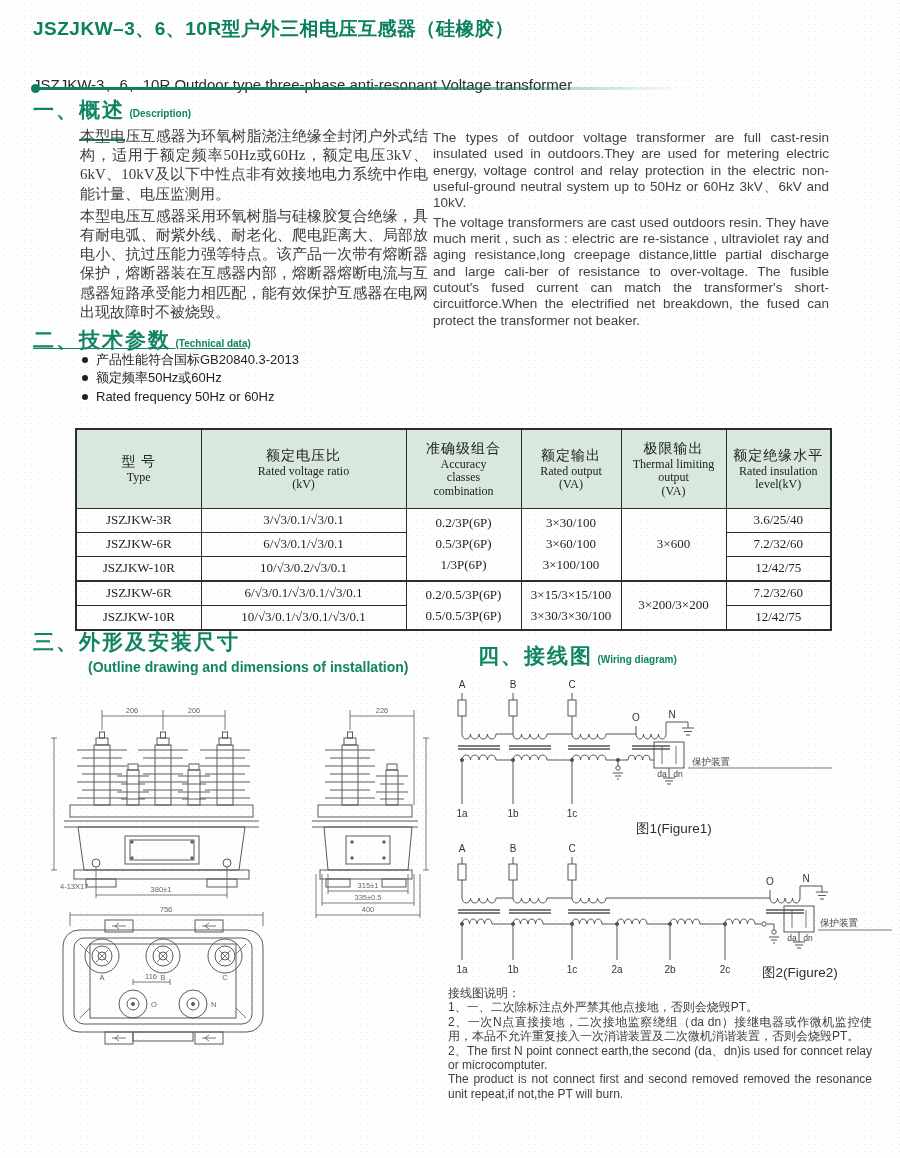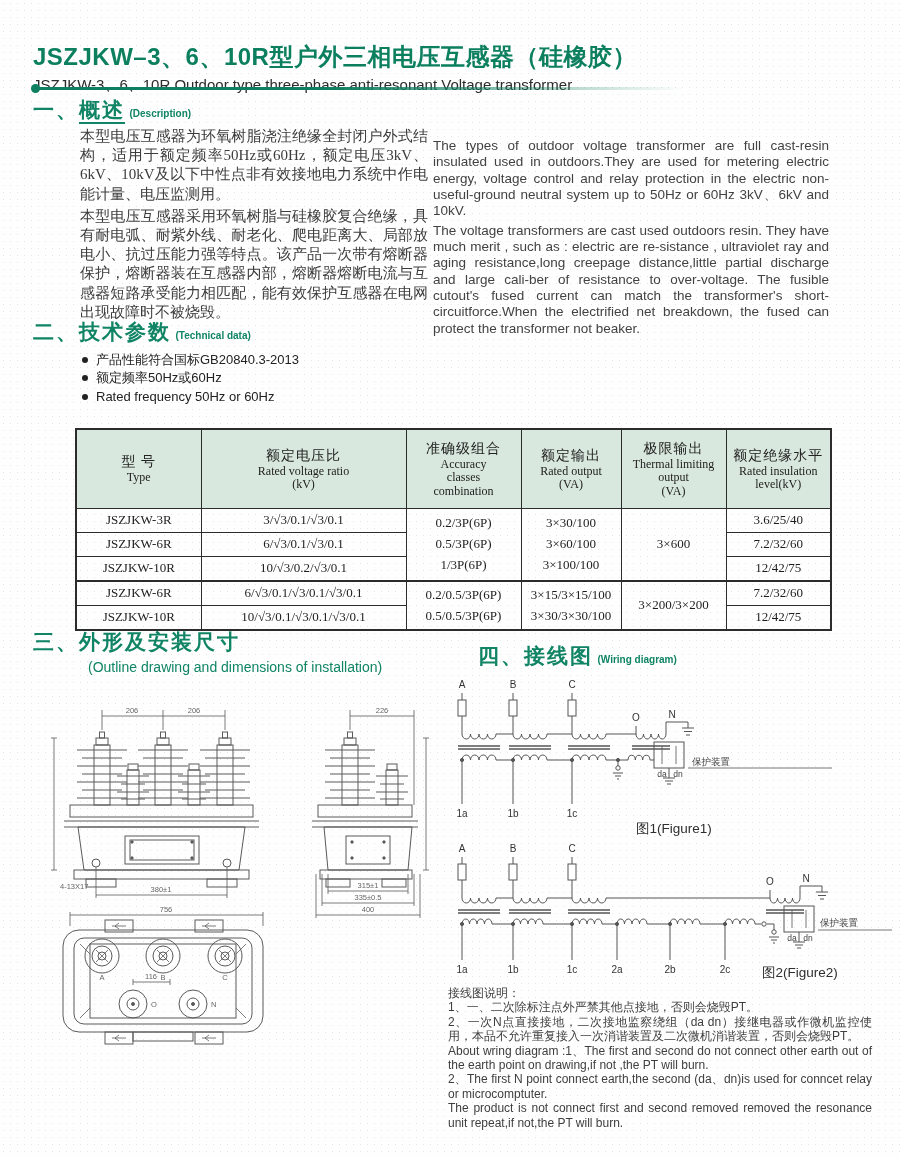--- a/index.html
+++ b/index.html
@@ -13,7 +13,7 @@
   }
   .abs{position:absolute;}
   
-  .title{left:33px;top:41px;font-size:24px;font-weight:bold;color:#0c7f5f;letter-spacing:.5px;white-space:nowrap;}
+  .title{left:33px;top:16px;font-size:19px;font-weight:bold;color:#0c7f5f;letter-spacing:.5px;white-space:nowrap;}
   .subtitle{left:33px;top:60px;font-size:15px;color:#2b2b2b;margin-top:16px;}
   .rule{left:33px;top:87px;width:650px;height:3px;
     background:linear-gradient(to right,#0e7f60 0%,#0e7f60 45%,rgba(14,127,96,.25) 85%,rgba(14,127,96,0) 100%);}

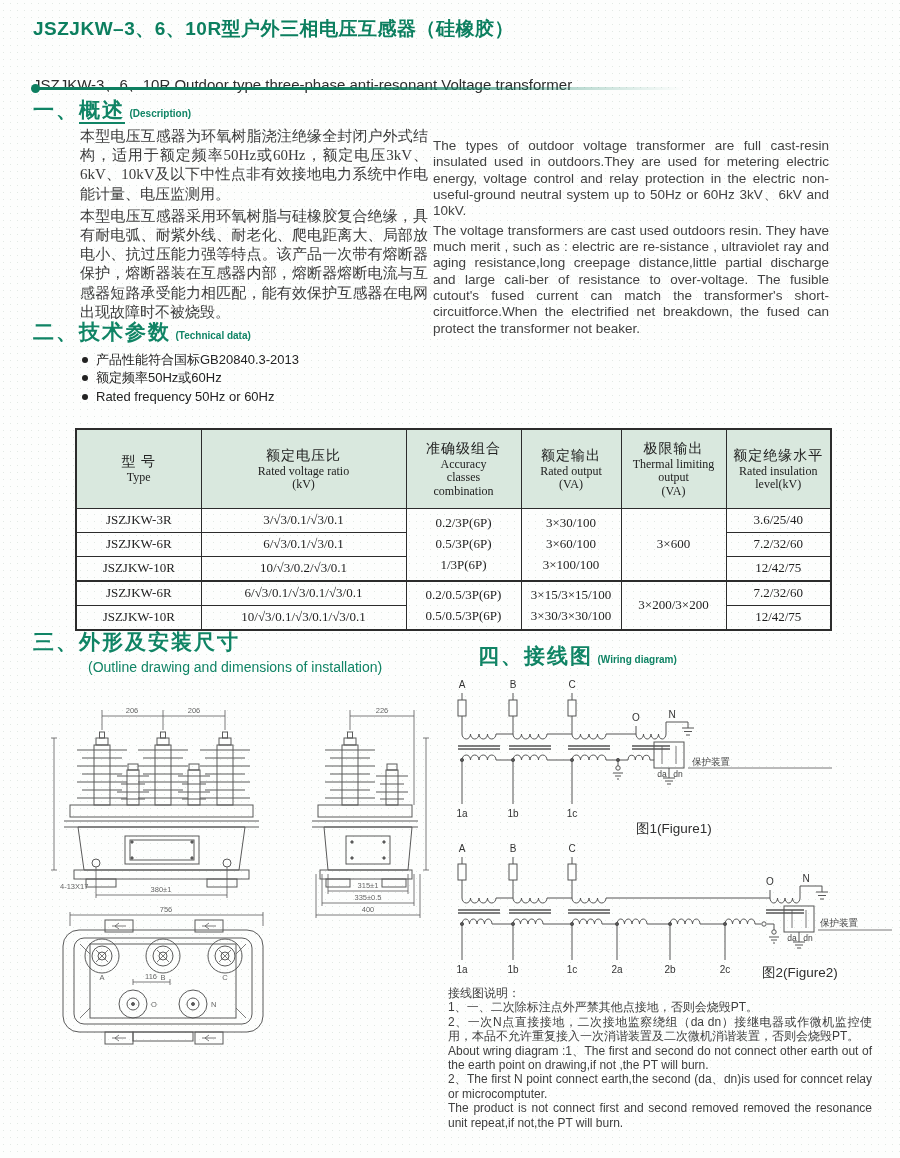--- a/index.html
+++ b/index.html
@@ -21,7 +21,7 @@
   
   .shead{color:#108465;white-space:nowrap;}
   .shead .num,.shead .cn{font-size:21px;font-weight:bold;letter-spacing:2px;}
-  .shead .cn.u{border-bottom:2px solid #108465;padding-bottom:1px;}
+  .shead .cn.u{border-bottom:2px solid #108465;padding-bottom:18px;}
   .shead .en{font-size:10px;font-weight:bold;letter-spacing:0;}
   .shead-sub{color:#108465;font-size:14px;font-weight:normal;}
   

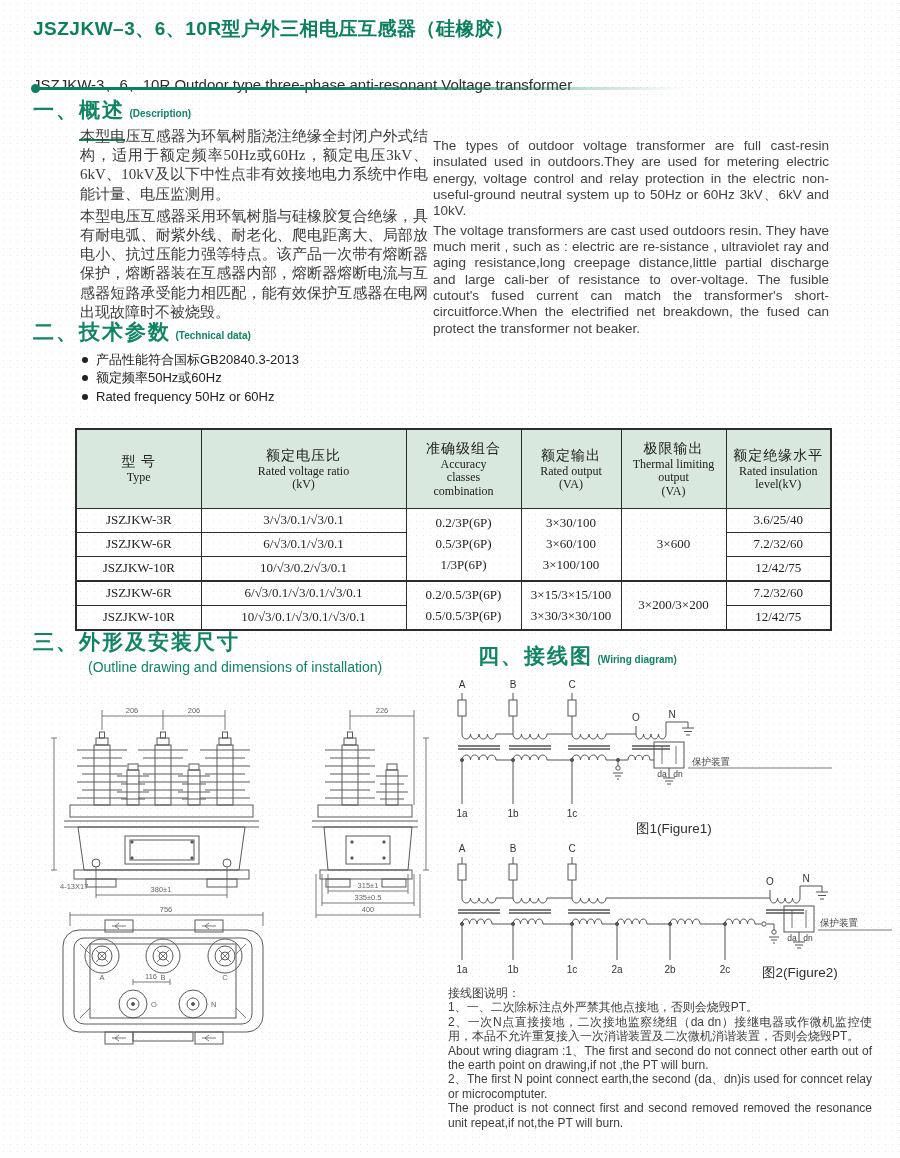--- a/index.html
+++ b/index.html
@@ -69,7 +69,7 @@
     <p>本型电压互感器为环氧树脂浇注绝缘全封闭户外式结构，适用于额定频率50Hz或60Hz，额定电压3kV、6kV、10kV及以下中性点非有效接地电力系统中作电能计量、电压监测用。</p>
     <p>本型电压互感器采用环氧树脂与硅橡胶复合绝缘，具有耐电弧、耐紫外线、耐老化、爬电距离大、局部放电小、抗过压能力强等特点。该产品一次带有熔断器保护，熔断器装在互感器内部，熔断器熔断电流与互感器短路承受能力相匹配，能有效保护互感器在电网出现故障时不被烧毁。</p>
   </div>
-  <div class="abs coltext en" style="left:433px;top:130px;width:396px;margin-top:8px;">
+  <div class="abs coltext en" style="left:433px;top:130px;width:396px;">
     <p>The types of outdoor voltage transformer are full cast-resin insulated  used in outdoors.They are used for metering electric energy, voltage control and relay protection in the electric non-useful-ground neutral system up to 50Hz or 60Hz 3kV、6kV and 10kV.</p>
     <p>The voltage transformers are cast used outdoors resin. They have much merit , such as : electric are re-sistance , ultraviolet ray and aging resistance,long creepage distance,little partial discharge and large cali-ber of resistance to over-voltage. The fusible cutout's fused current can match the transformer's short-circuitforce.When the electrified net breakdown, the fused can protect the transformer not beaker.</p>
   </div>

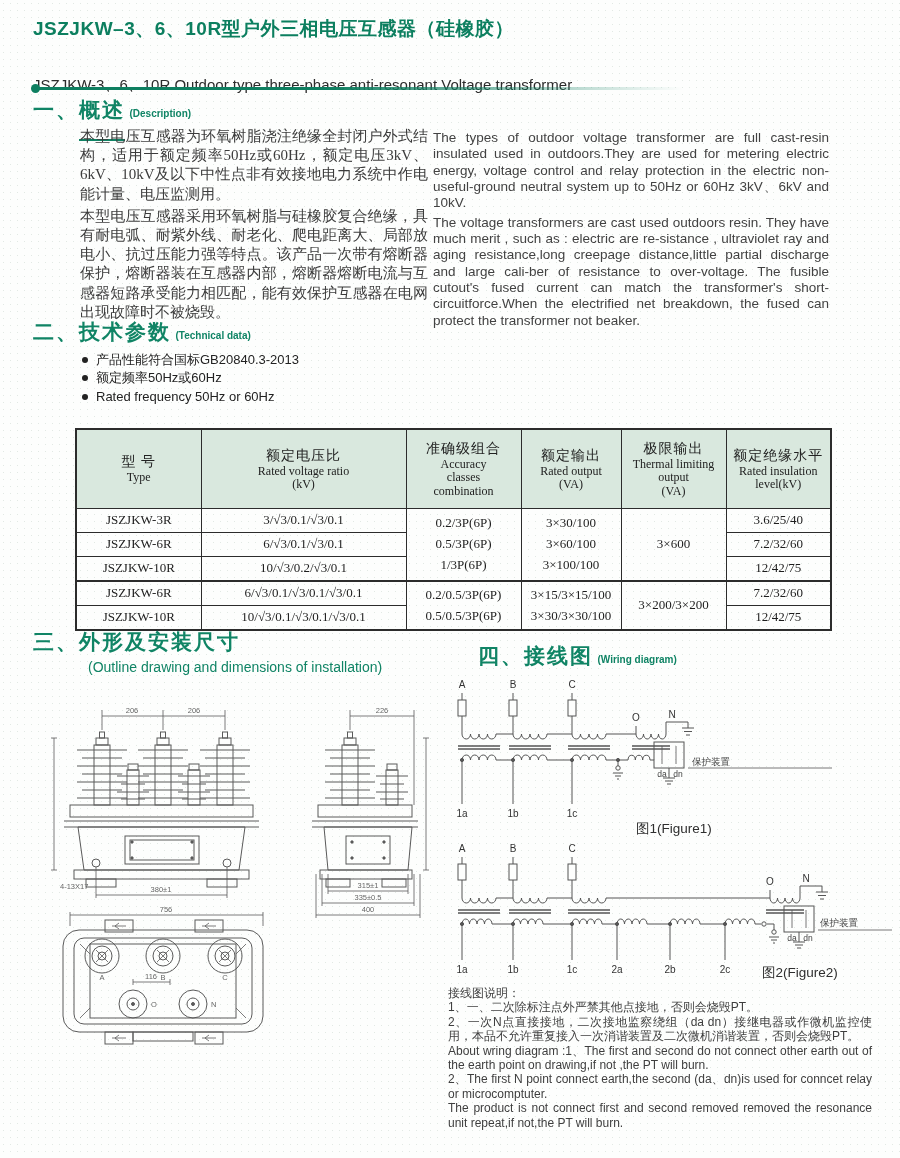--- a/index.html
+++ b/index.html
@@ -74,7 +74,7 @@
     <p>The voltage transformers are cast used outdoors resin. They have much merit , such as : electric are re-sistance , ultraviolet ray and aging resistance,long creepage distance,little partial discharge and large cali-ber of resistance to over-voltage. The fusible cutout's fused current can match the transformer's short-circuitforce.When the electrified net breakdown, the fused can protect the transformer not beaker.</p>
   </div>
 
-  <div class="abs shead" style="left:33px;top:318px;">
+  <div class="abs shead" style="left:33px;top:326px;text-decoration:underline;">
     <span class="num">二、</span><span class="cn">技术参数</span>
     <span class="en">(Technical data)</span>
   </div>

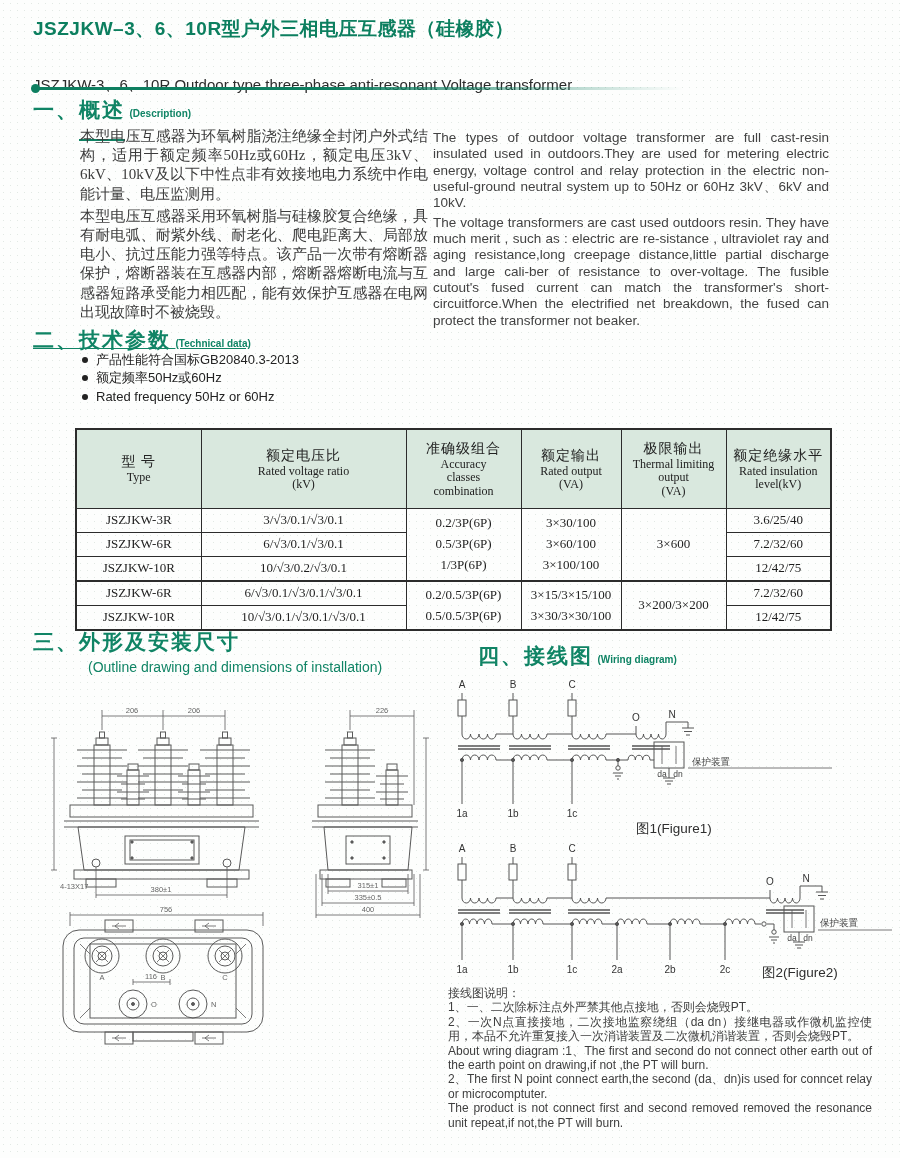--- a/index.html
+++ b/index.html
@@ -23,7 +23,7 @@
   .shead .num,.shead .cn{font-size:21px;font-weight:bold;letter-spacing:2px;}
   .shead .cn.u{border-bottom:2px solid #108465;padding-bottom:18px;}
   .shead .en{font-size:10px;font-weight:bold;letter-spacing:0;}
-  .shead-sub{color:#108465;font-size:14px;font-weight:normal;}
+  .shead-sub{color:#108465;font-size:14px;font-weight:bold;}
   
   .coltext{font-size:15px;line-height:1.28;text-align:justify;}
   .coltext p{margin:0 0 3px 0;}

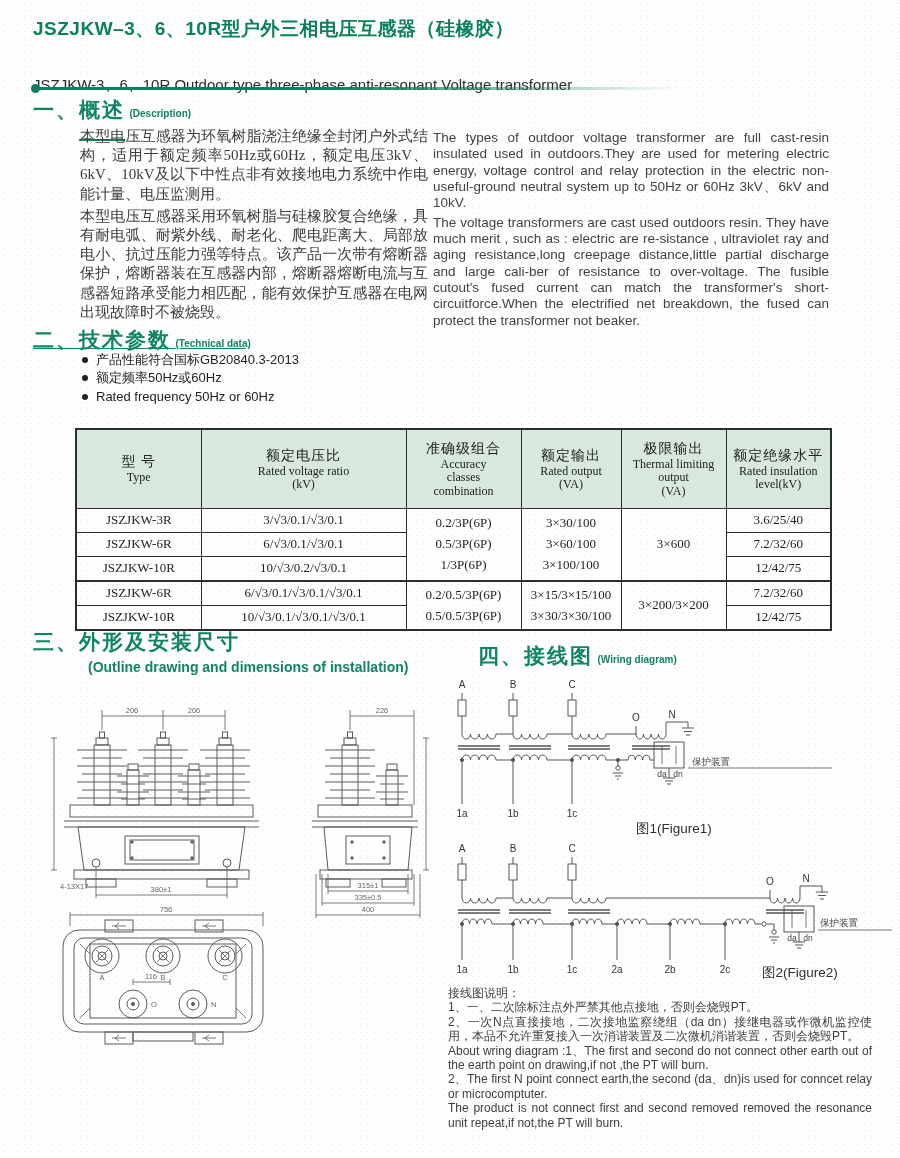--- a/index.html
+++ b/index.html
@@ -443,7 +443,6 @@
     <p>接线图说明：</p>
     <p>1、一、二次除标注点外严禁其他点接地，否则会烧毁PT。</p>
     <p>2、一次N点直接接地，二次接地监察绕组（da dn）接继电器或作微机监控使用，本品不允许重复接入一次消谐装置及二次微机消谐装置，否则会烧毁PT。</p>
-    <p>About wring diagram :1、The first and second do not connect other earth out of the earth point on drawing,if not ,the PT will burn.</p>
     <p>2、The first N point connect earth,the second (da、dn)is used for conncet relay or microcomptuter.</p>
     <p>The product is not connect first and  second removed removed the resonance unit repeat,if not,the PT will burn.</p>
   </div>

